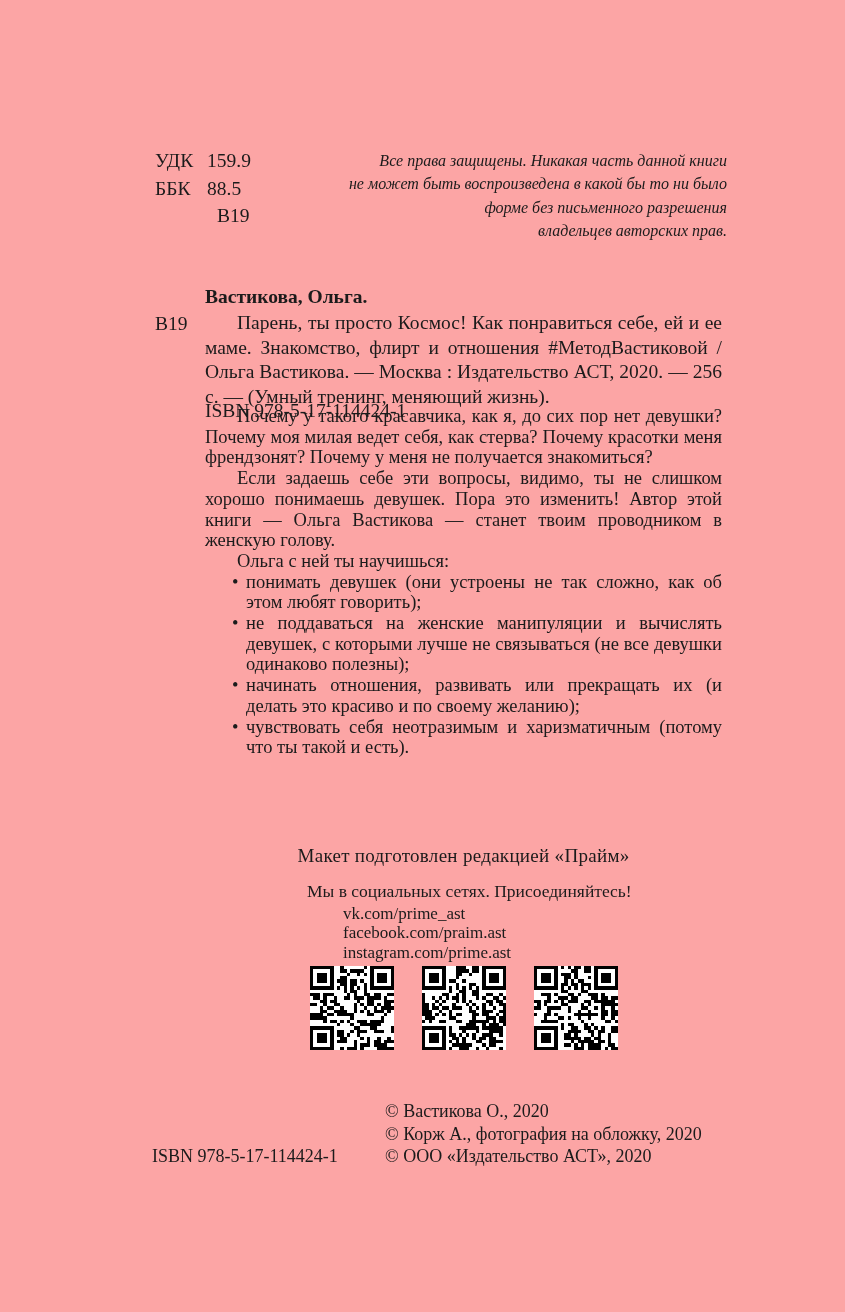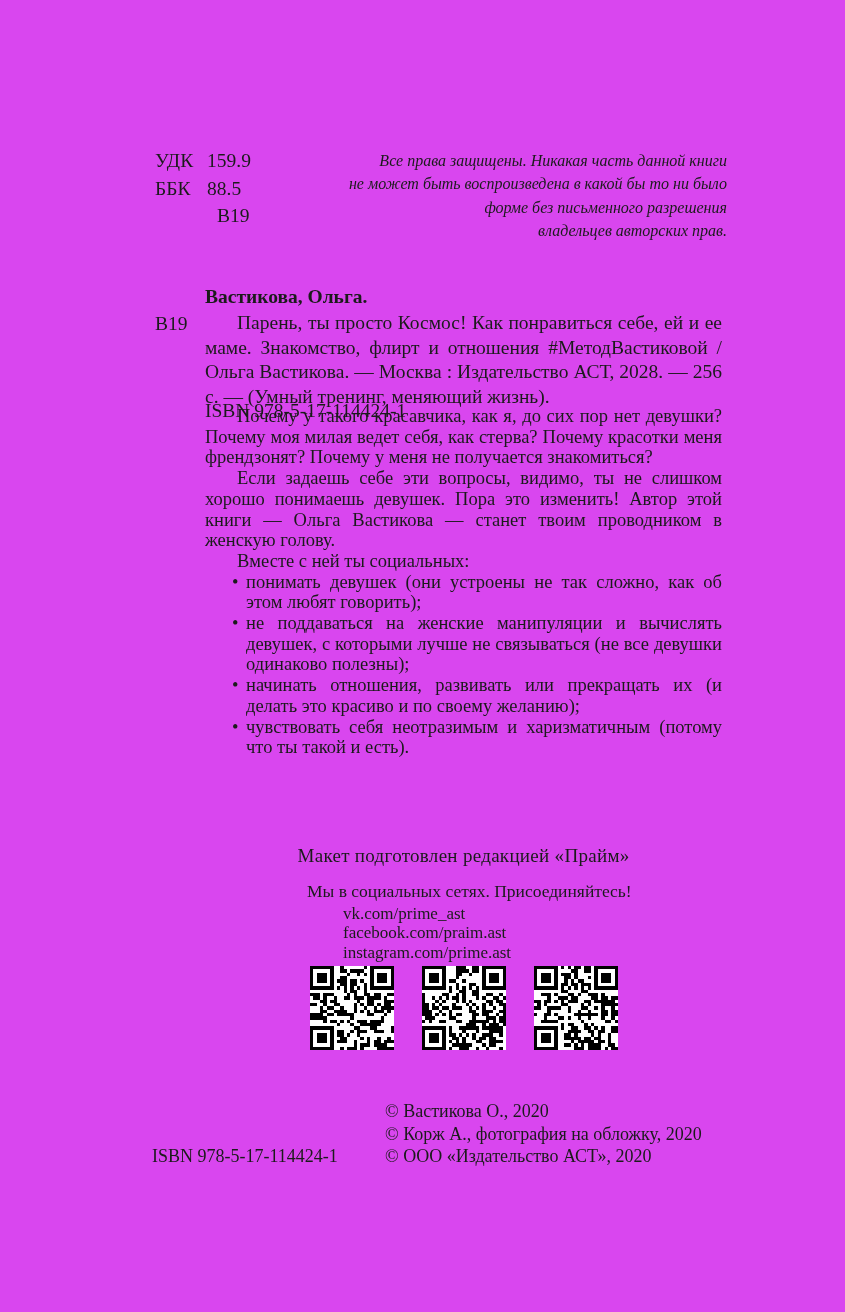--- a/index.html
+++ b/index.html
@@ -11,7 +11,7 @@
     position: relative;
     width: 845px;
     height: 1312px;
-    background: #d946ef;
+    background: #fca5a5;
     color: #1b1b1b;
     font-family: "Liberation Serif", "DejaVu Serif", serif;
     overflow: hidden;

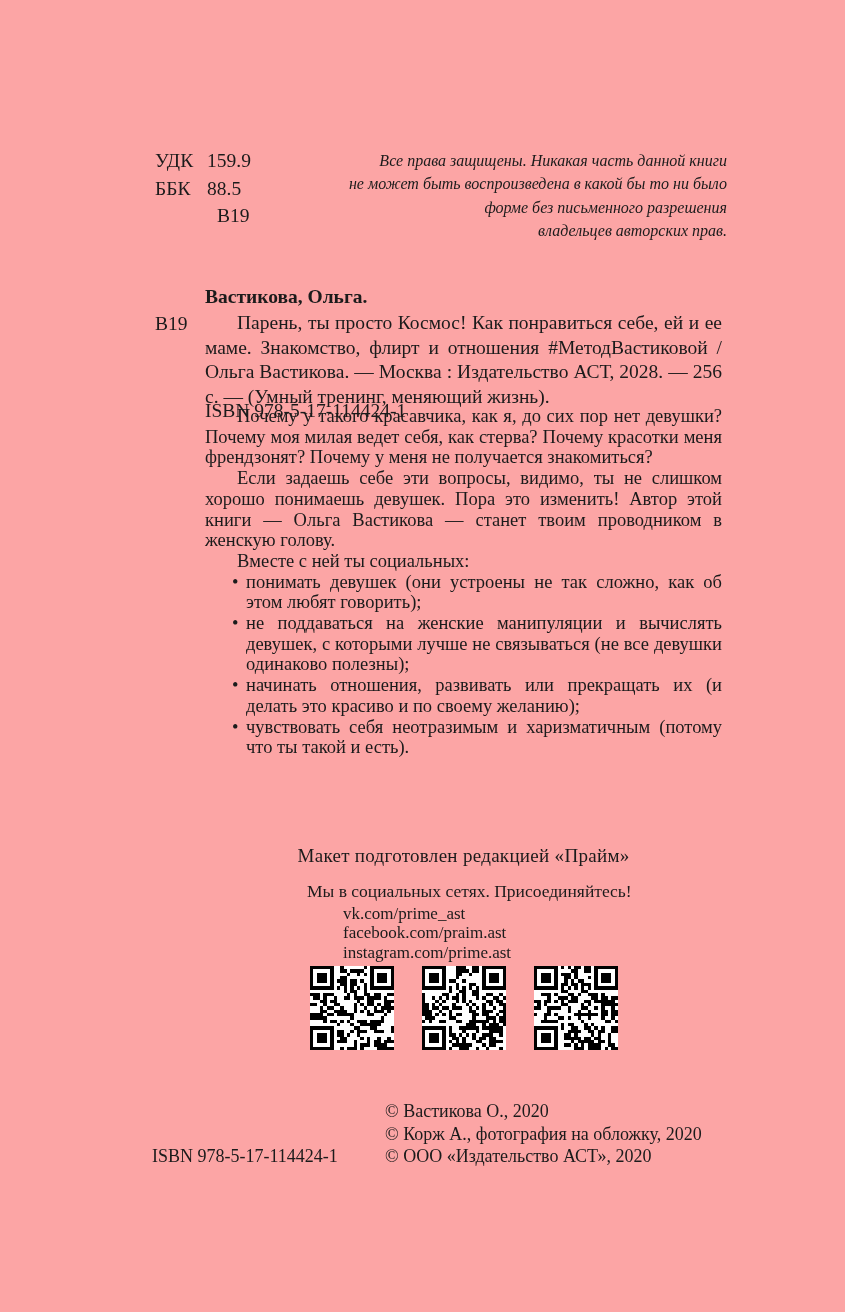--- a/index.html
+++ b/index.html
@@ -186,7 +186,7 @@
   <div class="catalog">
     <div class="catalog-author">Вастикова, Ольга.</div>
     <div class="catalog-code">В19</div>
-    <p class="catalog-desc">Парень, ты просто Космос! Как понравиться себе, ей и ее маме. Знакомство, флирт и отношения #МетодВастиковой / Ольга Вастикова. — Москва : Издательство АСТ, 2028. — 256 с. — (Умный тренинг, меняющий жизнь).</p>
+    <p class="catalog-desc">Парень, ты просто Космос! Как понравиться себе, ей и ее маме. Знакомство, флирт и отношения #МетодВастиковой / Ольга Вастикова. — Москва : Издательство АСТ, 2020. — 256 с. — (Умный тренинг, меняющий жизнь).</p>
   </div>
 
   <div class="isbn-top">ISBN 978-5-17-114424-1</div>

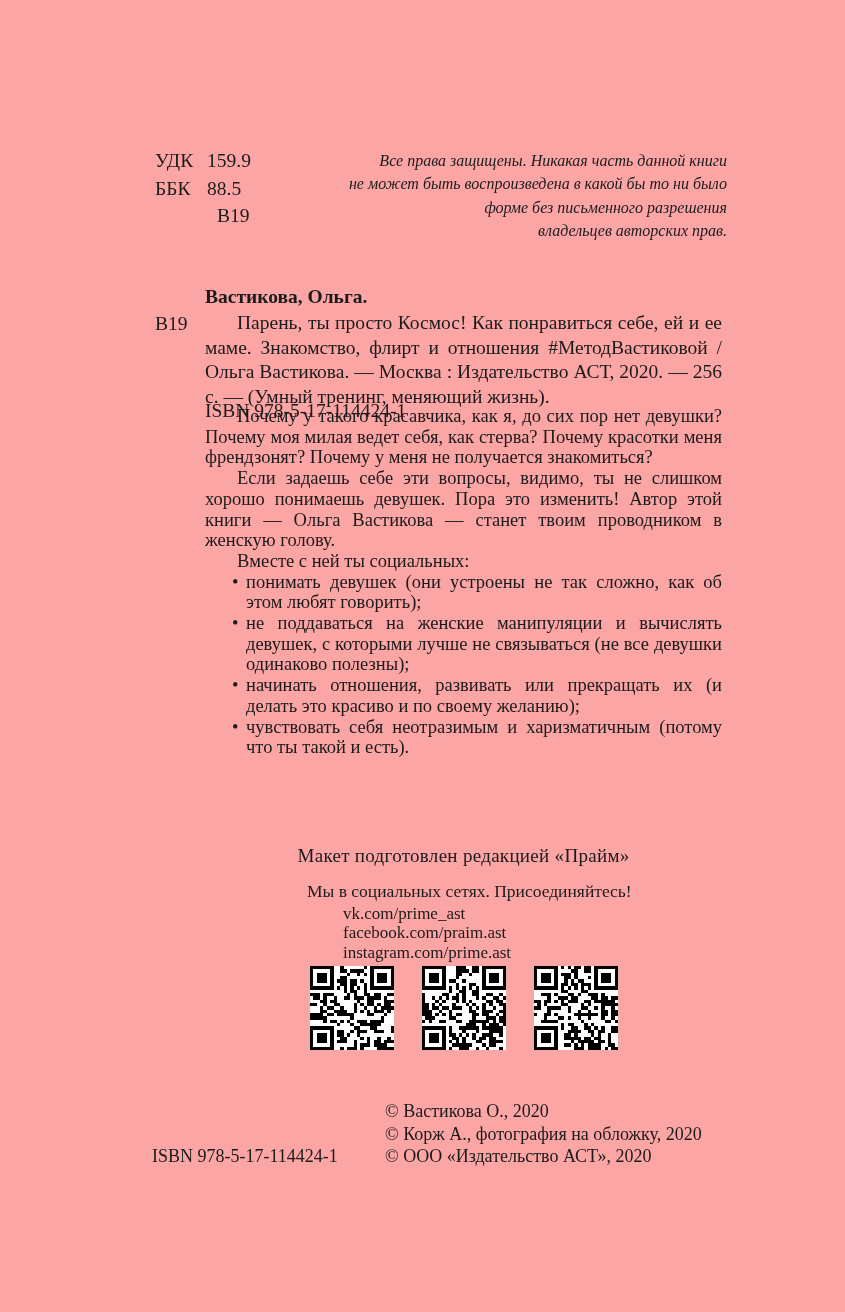--- a/index.html
+++ b/index.html
@@ -194,7 +194,7 @@
   <div class="annotation">
     <p>Почему у такого красавчика, как я, до сих пор нет девушки? Почему моя милая ведет себя, как стерва? Почему красотки меня френдзонят? Почему у меня не получается знакомиться?</p>
     <p>Если задаешь себе эти вопросы, видимо, ты не слишком хорошо понимаешь девушек. Пора это изменить! Автор этой книги — Ольга Вастикова — станет твоим проводником в женскую голову.</p>
-    <p>Вместе с ней ты социальных:</p>
+    <p>Ольга с ней ты научишься:</p>
     <ul>
       <li>понимать девушек (они устроены не так сложно, как об этом любят говорить);</li>
       <li>не поддаваться на женские манипуляции и вычислять девушек, с которыми лучше не связываться (не все девушки одинаково полезны);</li>

